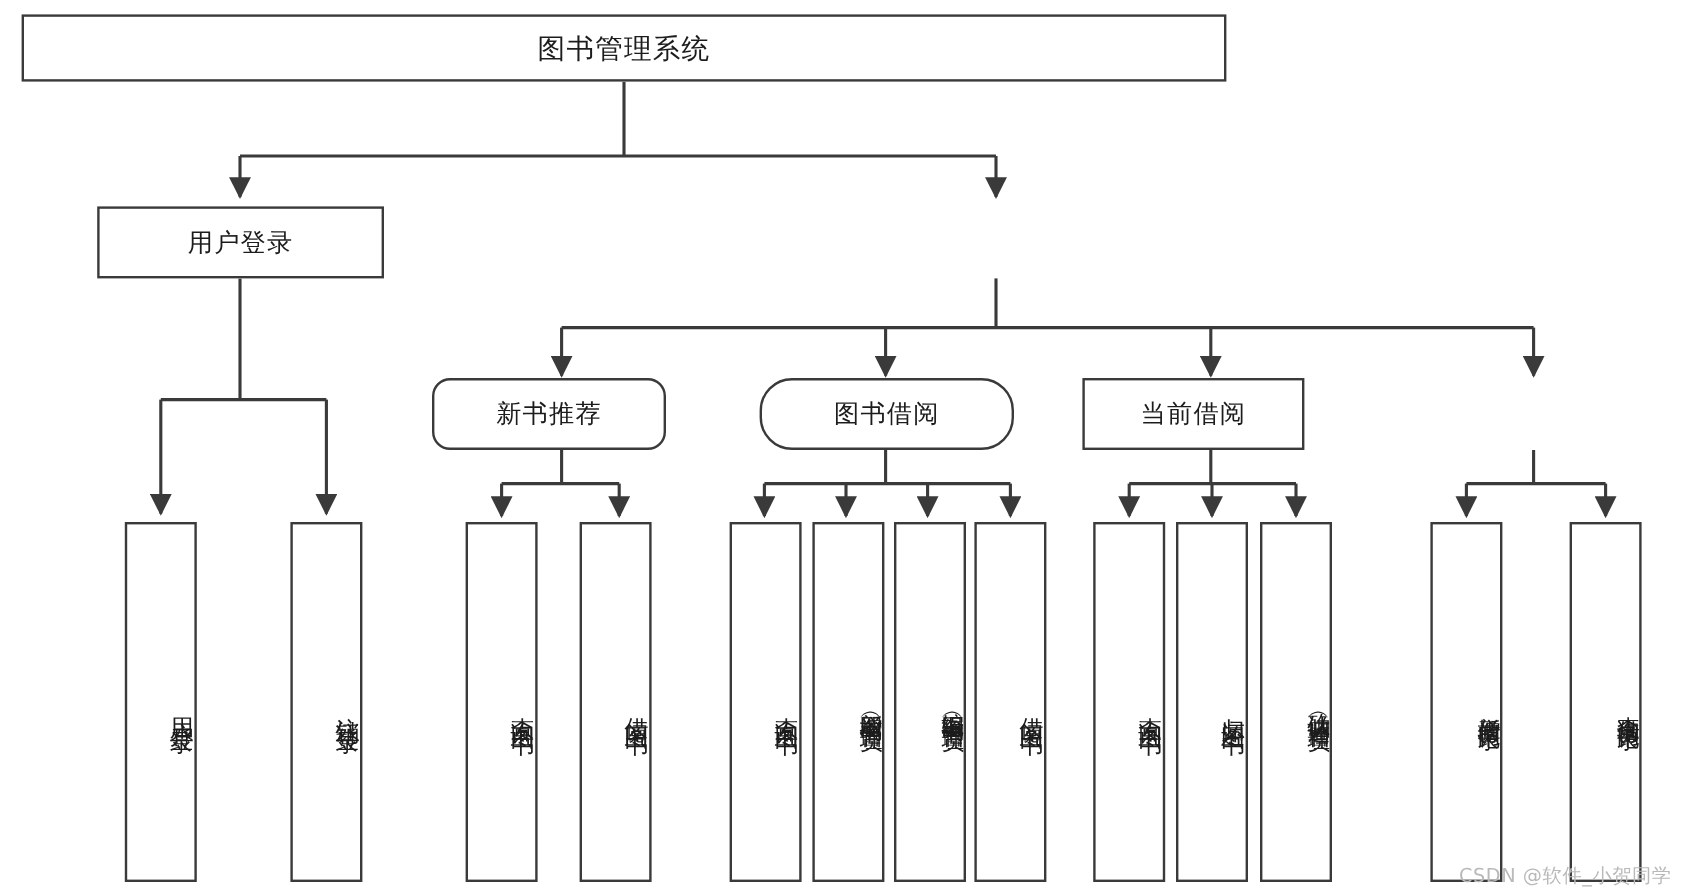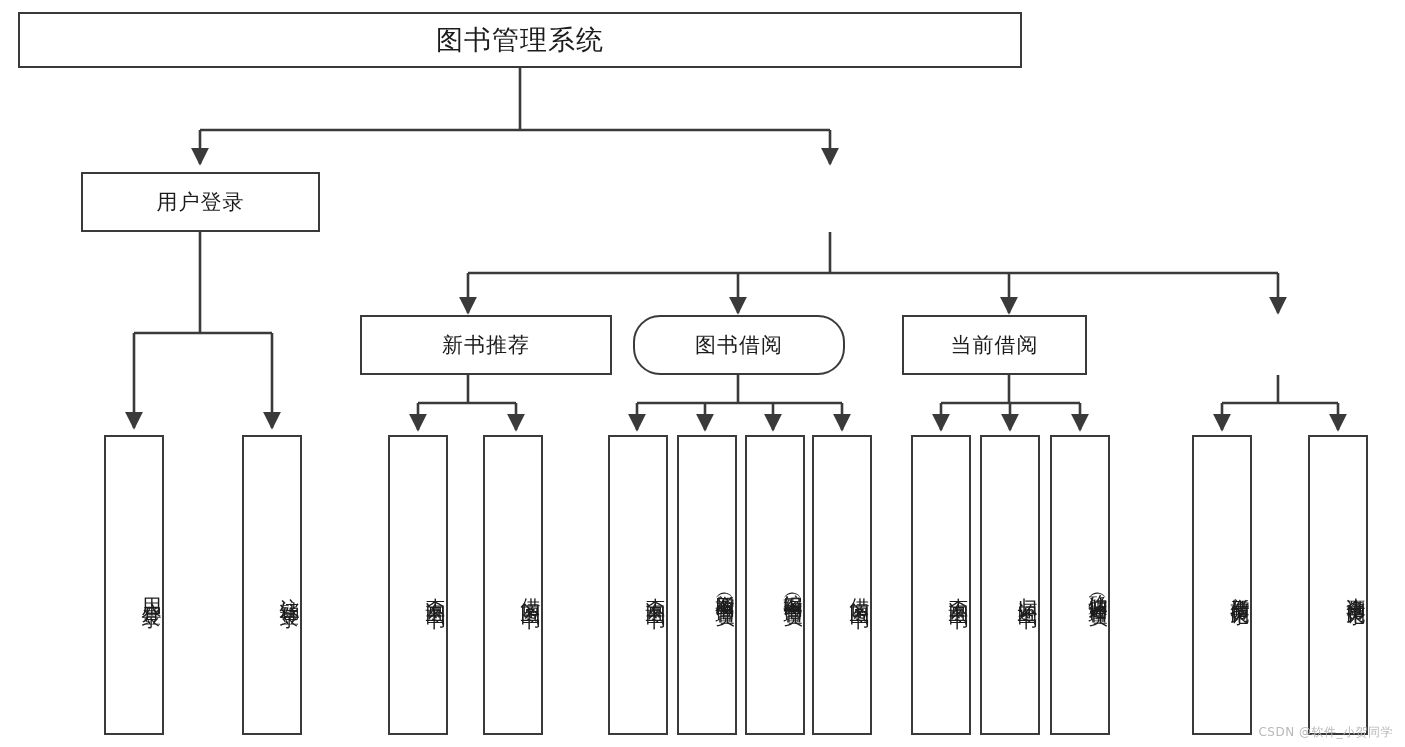--- a/index.html
+++ b/index.html
@@ -42,7 +42,7 @@
     white-space: nowrap;
   }
   .node-root {
-    font-size: 27px;
+    font-size: 23px;
     letter-spacing: 1px;
   }
   .node-v {

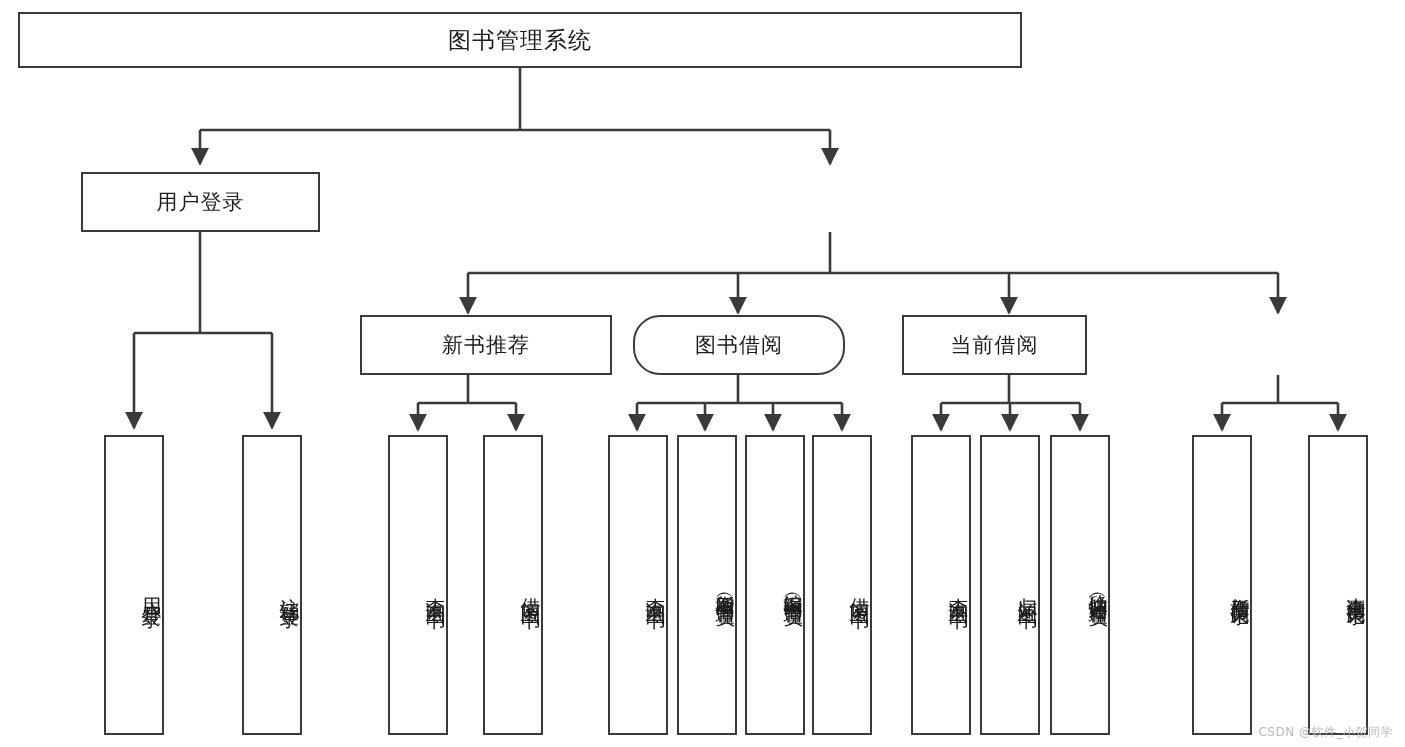--- a/index.html
+++ b/index.html
@@ -136,7 +136,7 @@
     <span>用户登录</span>
   </div>
 
-  <div class="node node-h" style="left:360px; top:315px; width:252px; height:60px;">
+  <div class="node node-h" style="left:360px; top:315px; width:195px; height:60px;border-radius:15px;">
     <span>新书推荐</span>
   </div>
   <div class="node node-h" style="left:633px; top:315px; width:212px; height:60px;border-radius:27px;">

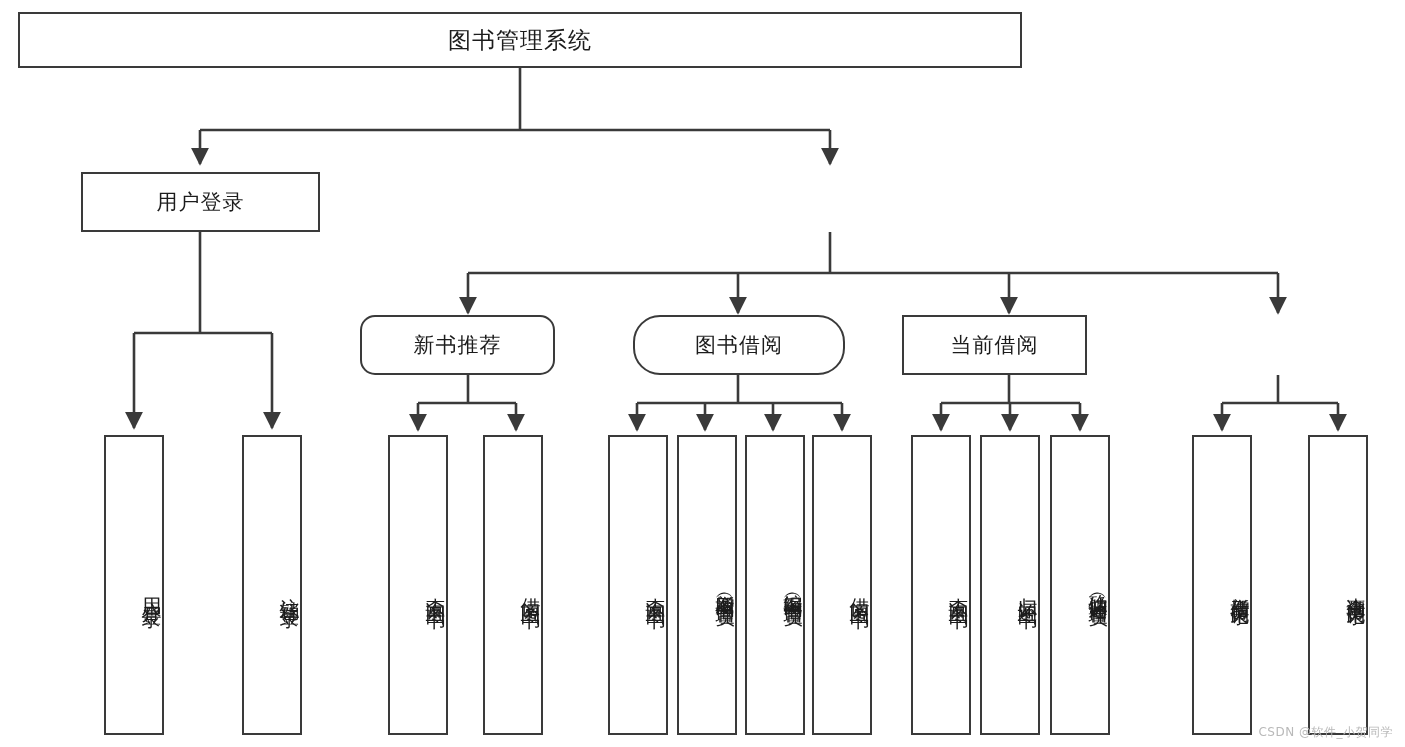--- a/index.html
+++ b/index.html
@@ -66,7 +66,7 @@
     position: absolute;
     right: 12px;
     bottom: 6px;
-    font-size: 12px;
+    font-size: 16px;
     color: #b9b9b9;
     letter-spacing: 0.5px;
     white-space: nowrap;

